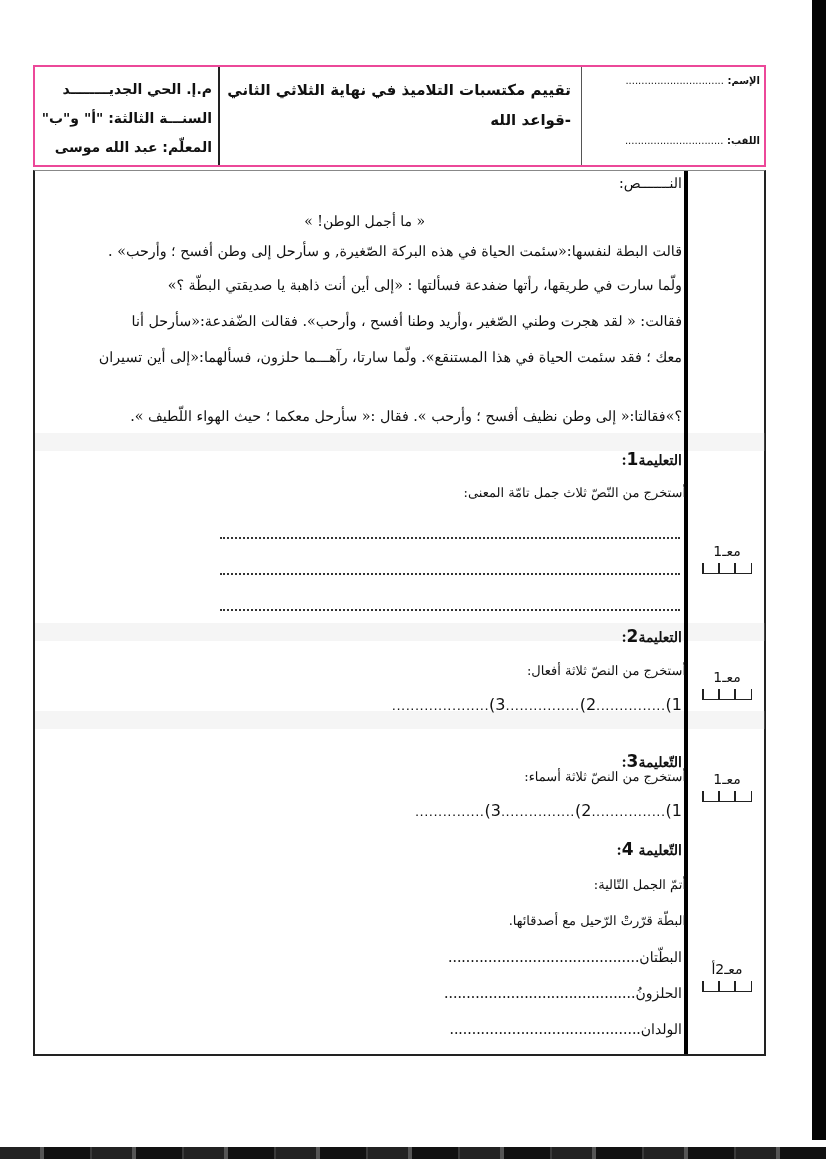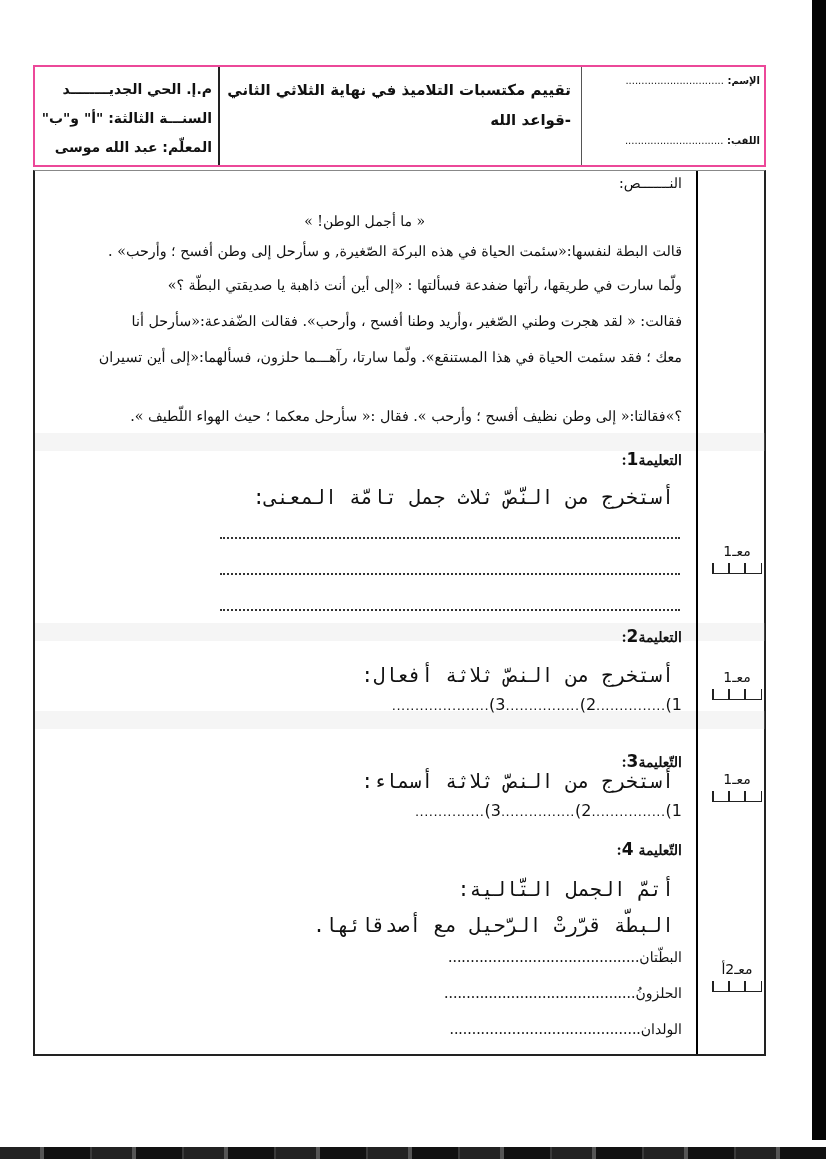--- a/index.html
+++ b/index.html
@@ -31,7 +31,7 @@
 
     .instr { position: absolute; right: 8px; font-size: 14px; font-weight: bold; }
     .instr .num { font-family: "DejaVu Sans", sans-serif; font-size: 17px; }
-    .instr-text { position: absolute; right: 16px; font-size: 20px; font-family: Liberation Mono, monospace; }
+    .instr-text { position: absolute; right: 4px; font-size: 13px; }
     .dotline { position: absolute; right: 10px; width: 460px; border-bottom: 2px dotted #333; height: 2px; }
     .fill-line { position: absolute; font-family: "DejaVu Sans", sans-serif; font-size: 16px; direction: rtl; white-space: nowrap; }
     .fill-line .d { letter-spacing: 0.5px; font-size: 13px; }

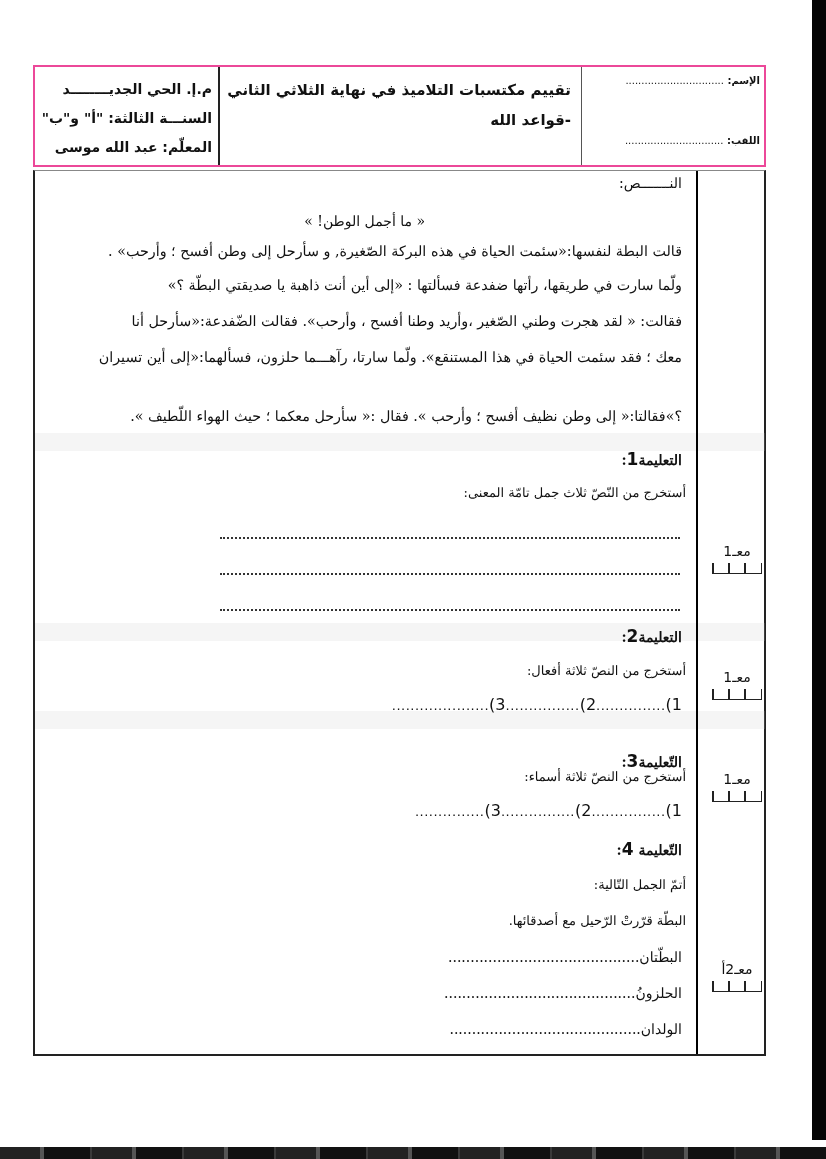--- a/index.html
+++ b/index.html
@@ -23,7 +23,7 @@
     
     .body-frame { position: absolute; left: 33px; top: 170px; width: 733px; height: 886px; border: 2px solid #222; border-top: 1px solid #888; box-sizing: border-box; }
     .content { position: absolute; left: 0; top: 0; width: 655px; height: 100%; direction: rtl; text-align: right; box-sizing: border-box; padding-right: 8px; font-size: 14.5px; }
-    .score-col { position: absolute; right: 0; top: 0; width: 68px; height: 100%; border-left: 2px solid #000000; box-sizing: border-box; }
+    .score-col { position: absolute; right: 0; top: 0; width: 80px; height: 100%; border-left: 4px solid #000000; box-sizing: border-box; }
 
     .title-label { position: absolute; right: 8px; top: 4px; font-size: 14px; }
     .story-title { position: absolute; right: 265px; top: 42px; font-size: 14px; }

